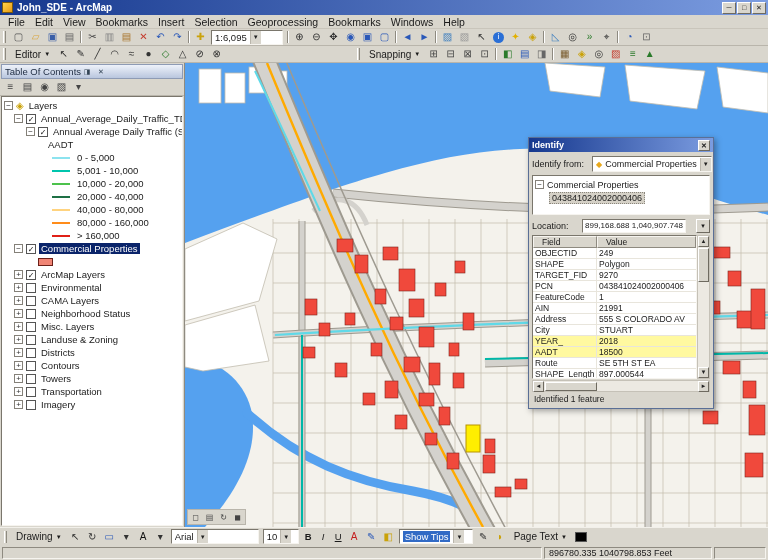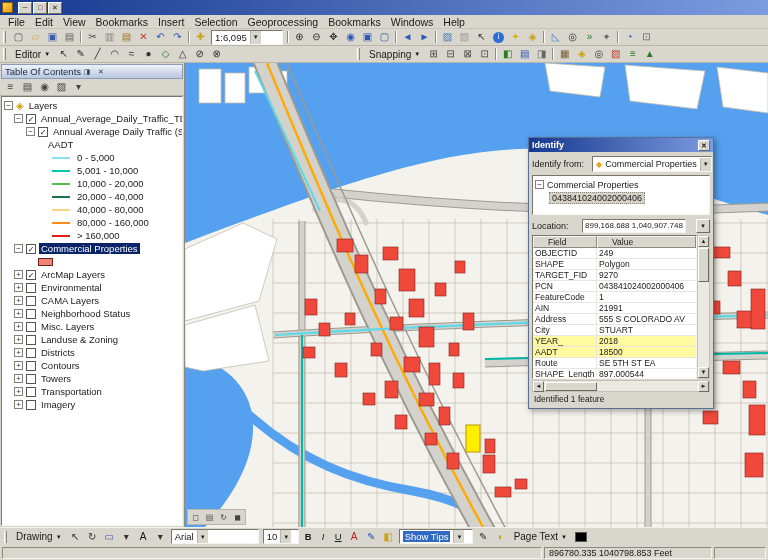--- a/index.html
+++ b/index.html
@@ -117,6 +117,7 @@
 
   <div class="titlebar">
     <span class="app-icon"></span>
+    <span class="title-text">John_SDE - ArcMap</span>
     <span class="win-btn">─</span>
     <span class="win-btn">□</span>
     <span class="win-btn">✕</span>

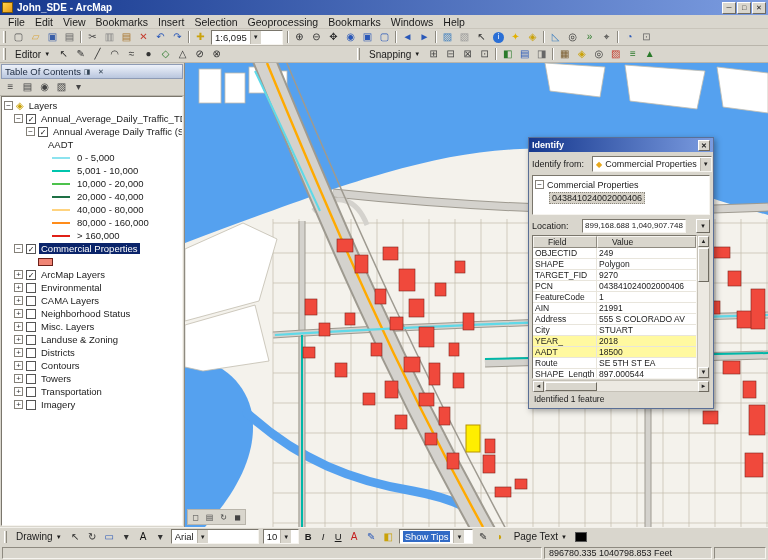--- a/index.html
+++ b/index.html
@@ -78,7 +78,7 @@
 .idw-tablewrap{flex:1;display:flex;min-height:0;margin-top:1px}
 .idw-table{flex:1;background:#fff;border:1px solid;border-color:#7a766c #f6f4ef #f6f4ef #7a766c;overflow:hidden;font-size:8.5px}
 .ihead{display:flex;height:12px}
-.ihead span{background:#d9d6cd;border:1px solid;border-color:#f6f4ef #8e8a80 #8e8a80 #f6f4ef;padding:0 14px}
+.ihead span{background:#d9d6cd;border:1px solid;border-color:#f6f4ef #8e8a80 #8e8a80 #f6f4ef;padding:0 8px}
 .ihead .c1{width:64px;flex:0 0 64px}
 .ihead .c2{flex:1}
 .irow{display:flex;height:11px;border-bottom:1px solid #e8e5dc}

